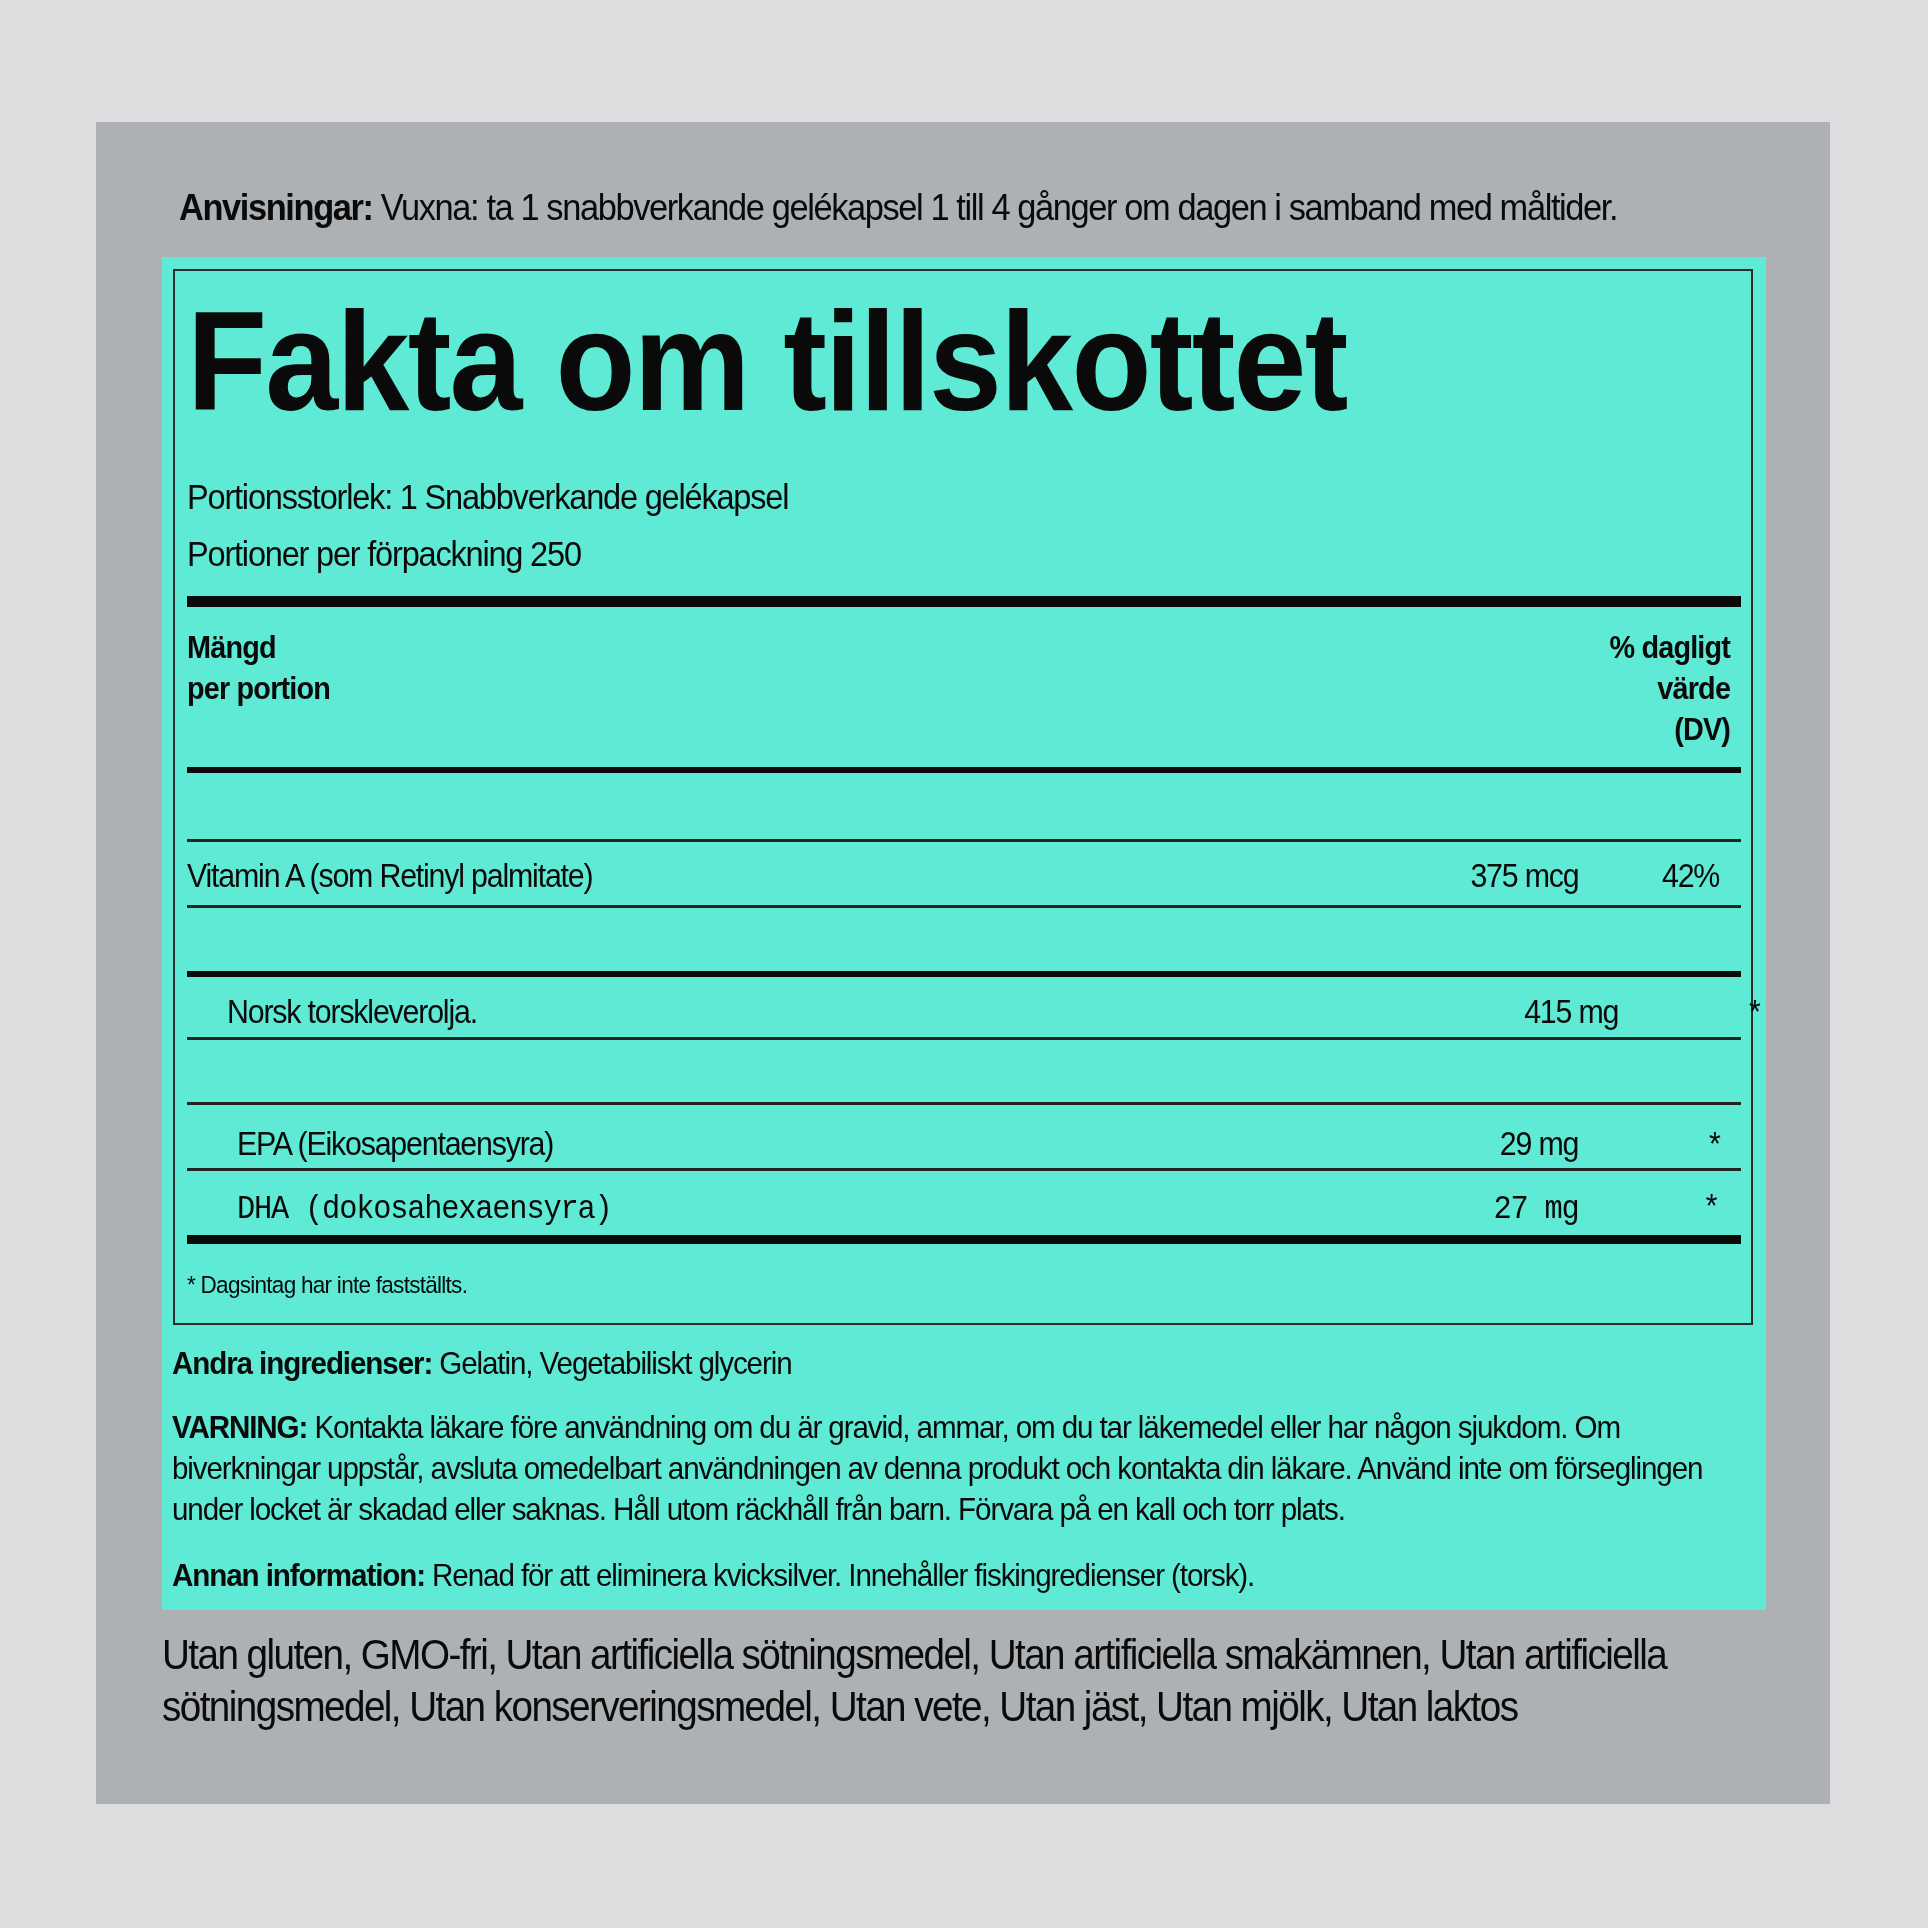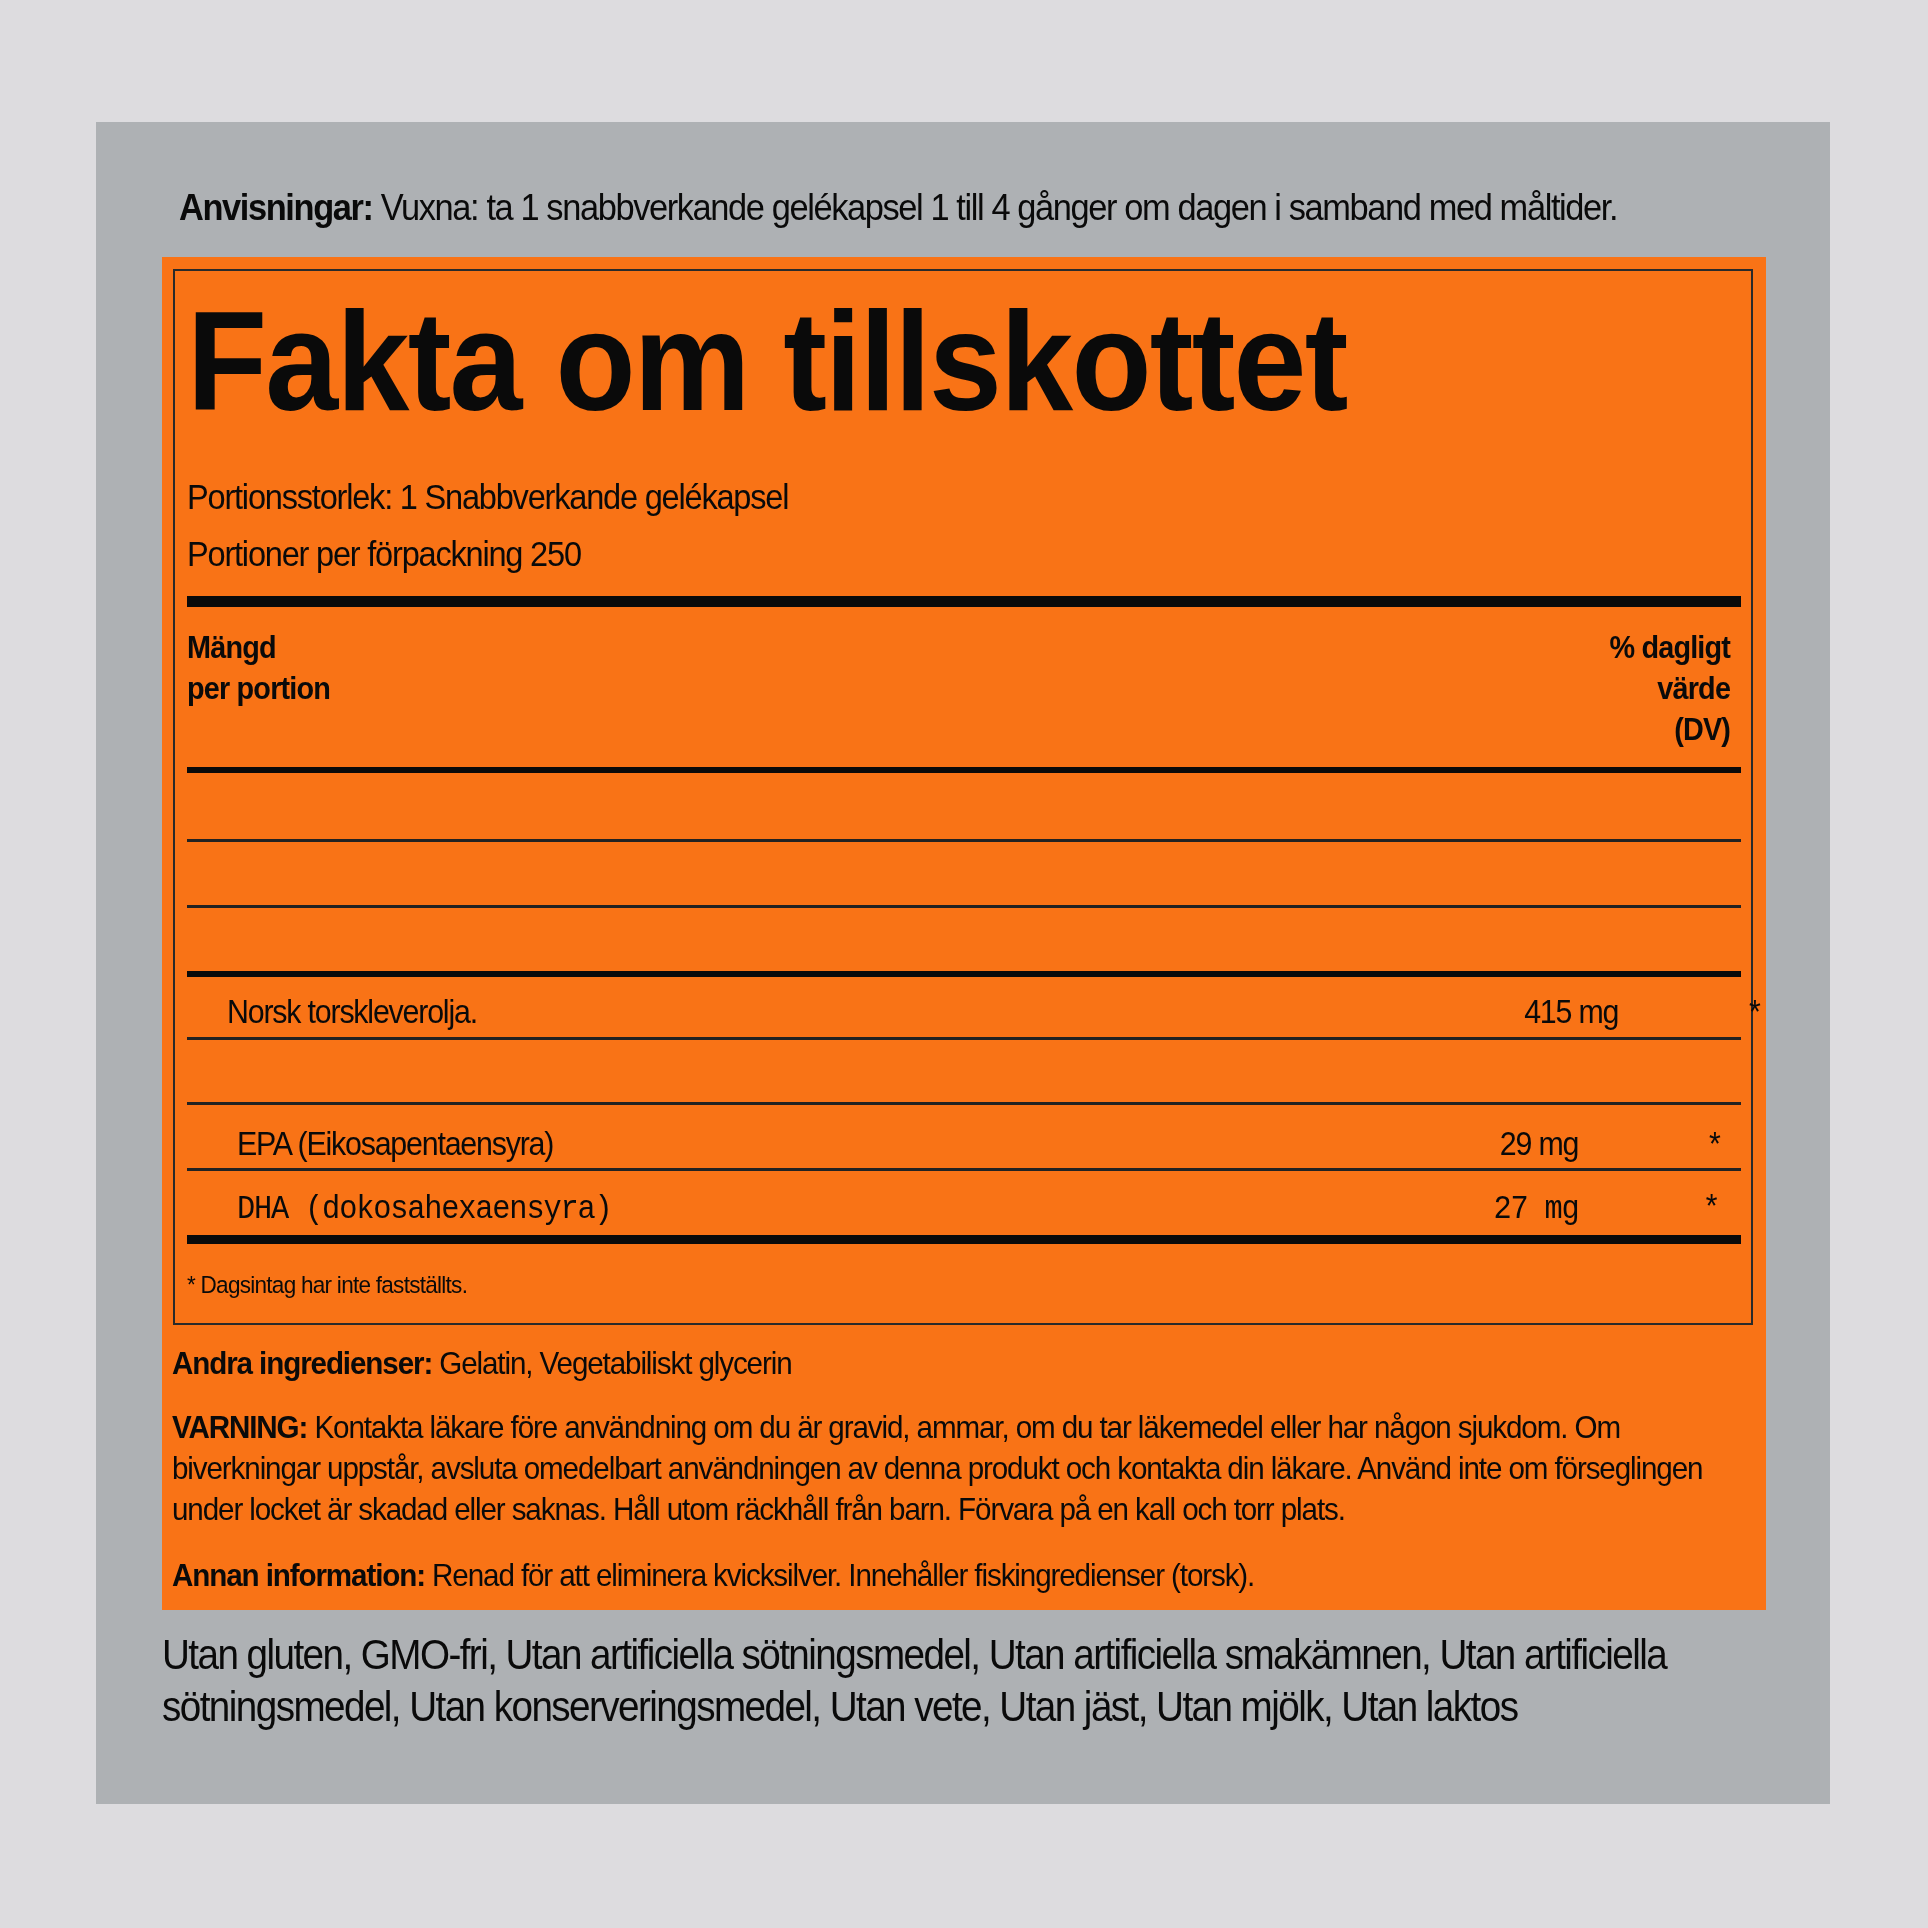--- a/index.html
+++ b/index.html
@@ -8,7 +8,7 @@
   .panel { position: absolute; left: 96px; top: 122px; width: 1734px; height: 1682px; background: #aeb1b4; }
   .directions { position: absolute; left: 179px; top: 185px; font-size: 37px; line-height: 45px; white-space: nowrap; letter-spacing: -1.5px; transform: scaleX(0.93); transform-origin: left top; }
   .b { font-weight: bold; }
-  .card { position: absolute; left: 162px; top: 257px; width: 1604px; height: 1353px; background: #f97316; }
+  .card { position: absolute; left: 162px; top: 257px; width: 1604px; height: 1353px; background: #5eead4; }
   .facts { position: absolute; left: 11.3px; top: 12.2px; width: 1580px; height: 1056px; border: 2.8px solid #2a2a2a; }
   .title { position: absolute; left: 11.3px; top: 15px; font-size: 141px; font-weight: bold; line-height: 151px; letter-spacing: -1.9px; transform: scaleX(0.93); transform-origin: left top; white-space: nowrap; }
   .serving { position: absolute; left: 11.3px; font-size: 35px; line-height: 41px; white-space: nowrap; letter-spacing: -1.3px; transform: scaleX(0.93); transform-origin: left top; }

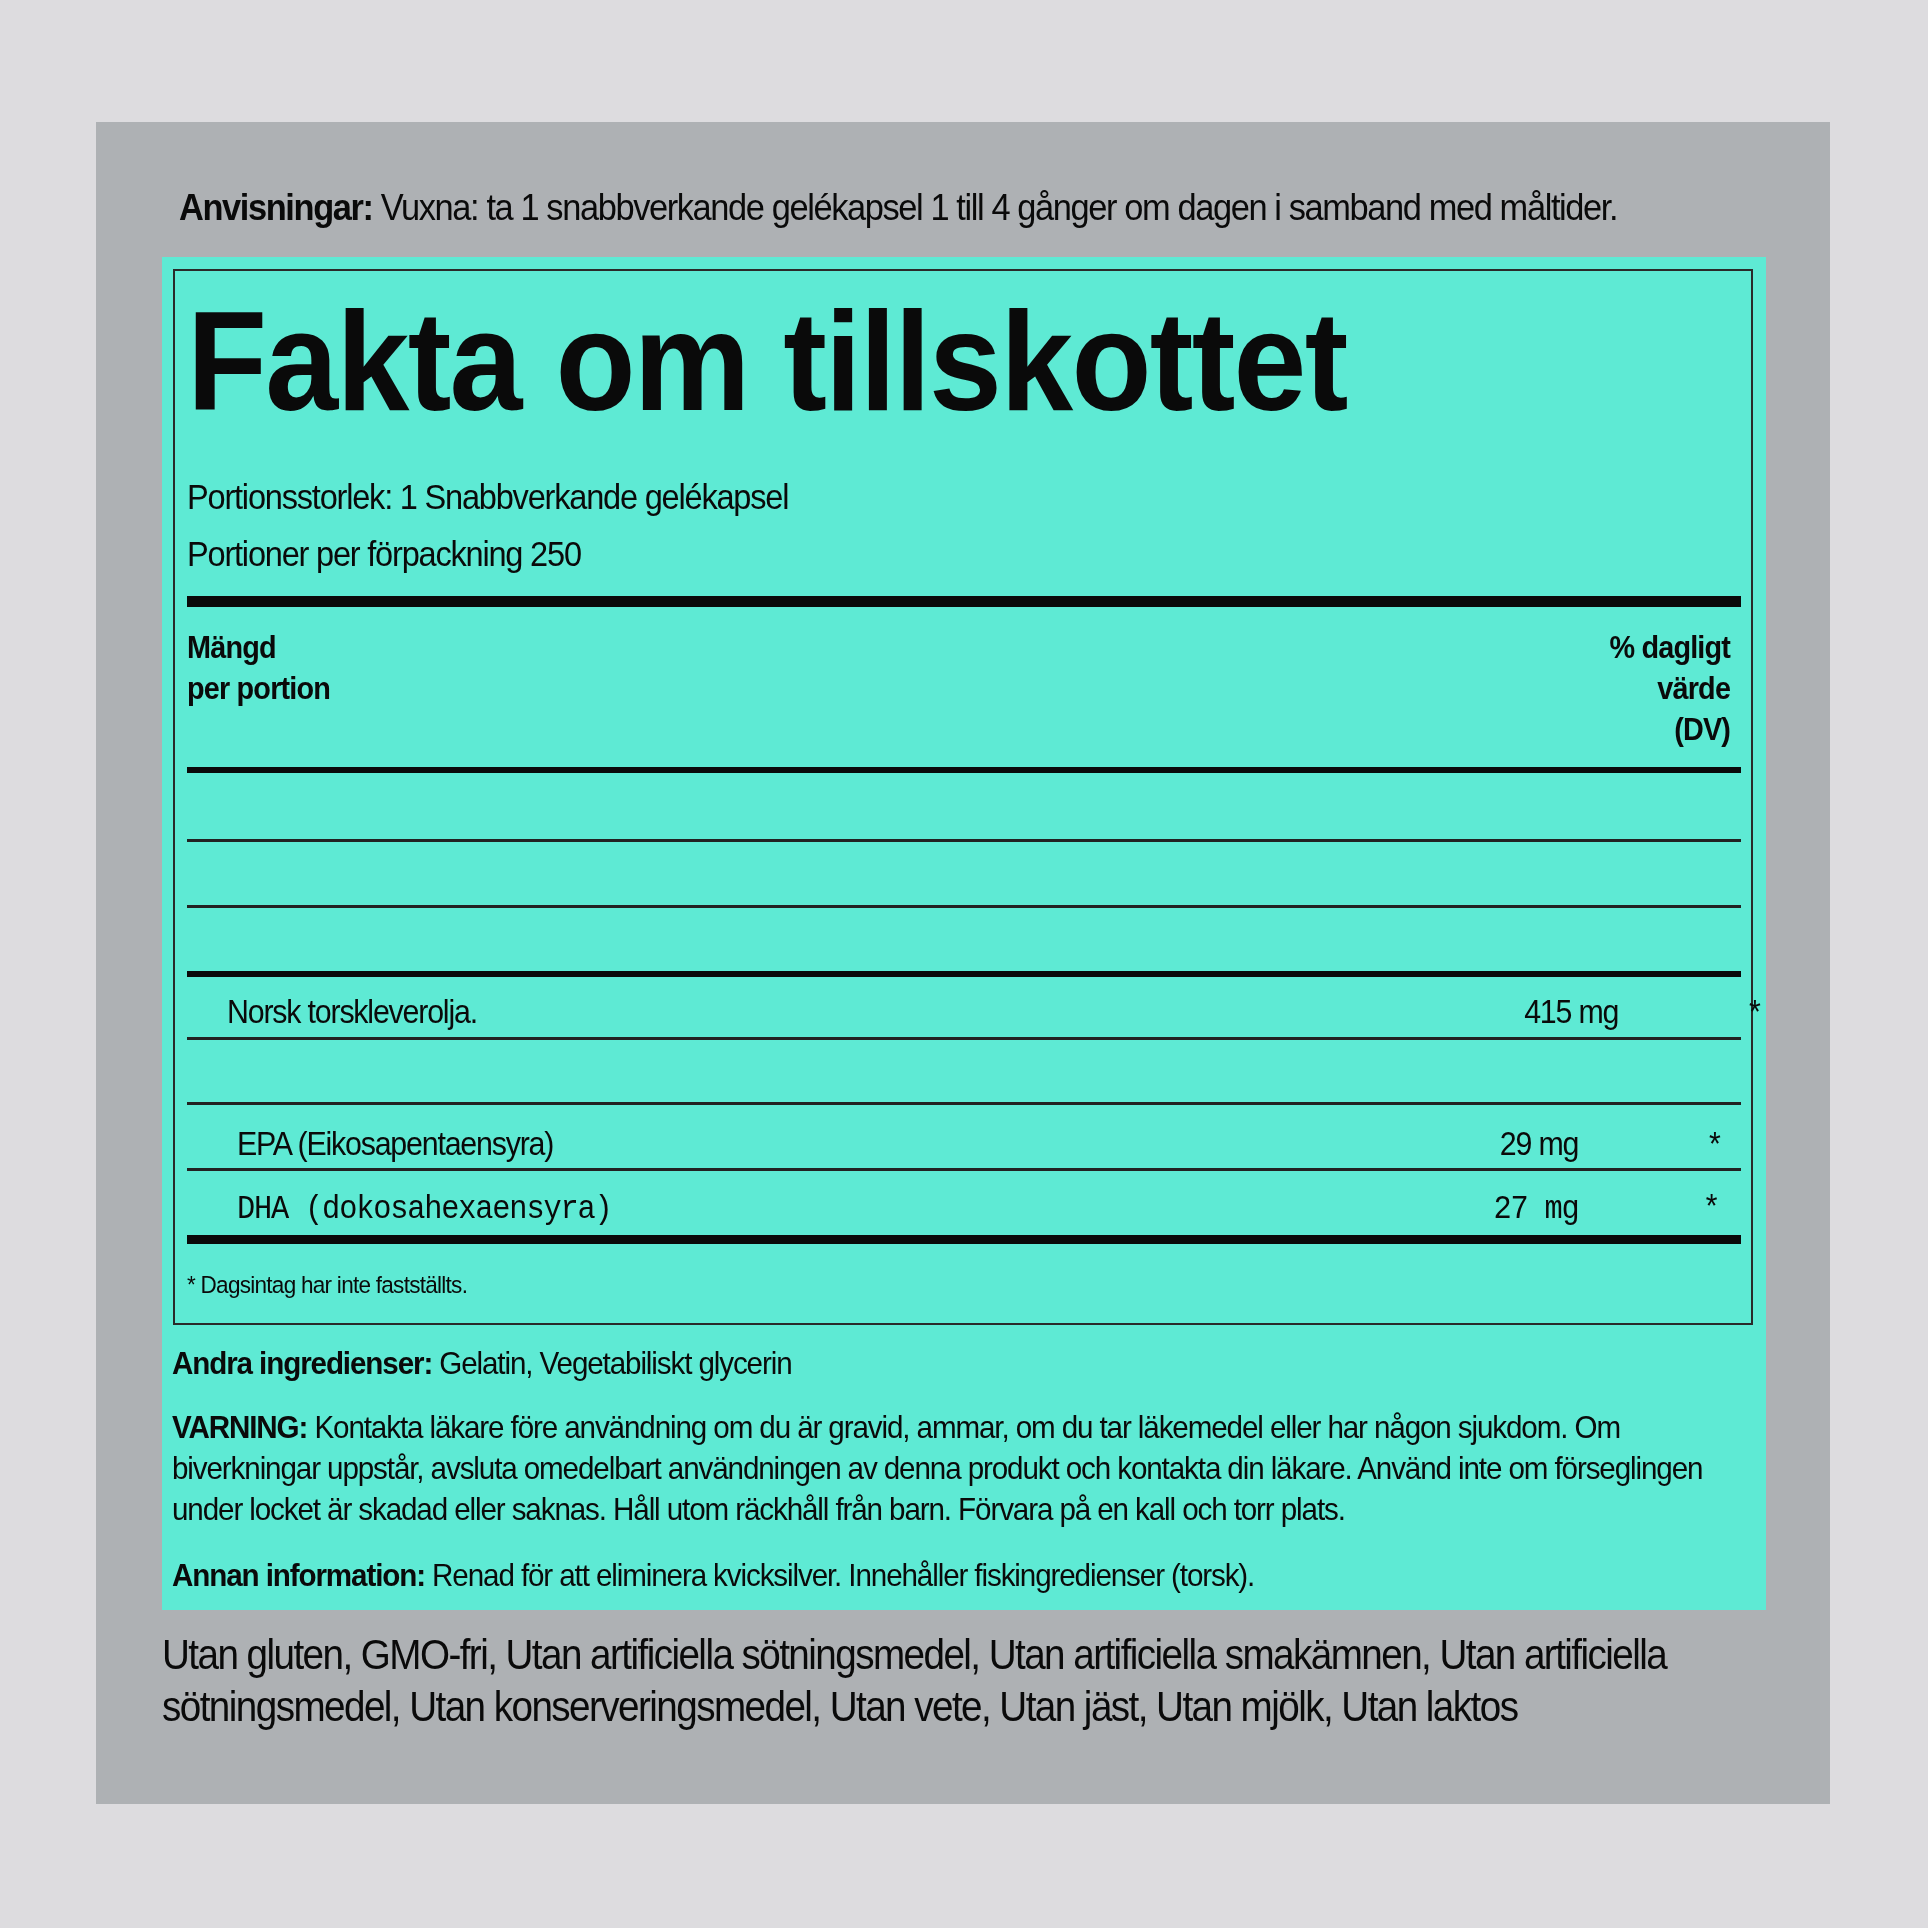--- a/index.html
+++ b/index.html
@@ -59,6 +59,11 @@
 
     <div class="rule thin" style="top:568px;"></div>
 
+    <div class="row" style="top:574px;">
+      <span class="name">Vitamin A (som Retinyl palmitate)</span>
+      <span class="amt">375 mcg</span>
+      <span class="dv">42%</span>
+    </div>
     <div class="rule thin" style="top:634px;"></div>
 
     <div class="rule medium" style="top:700px;"></div>

